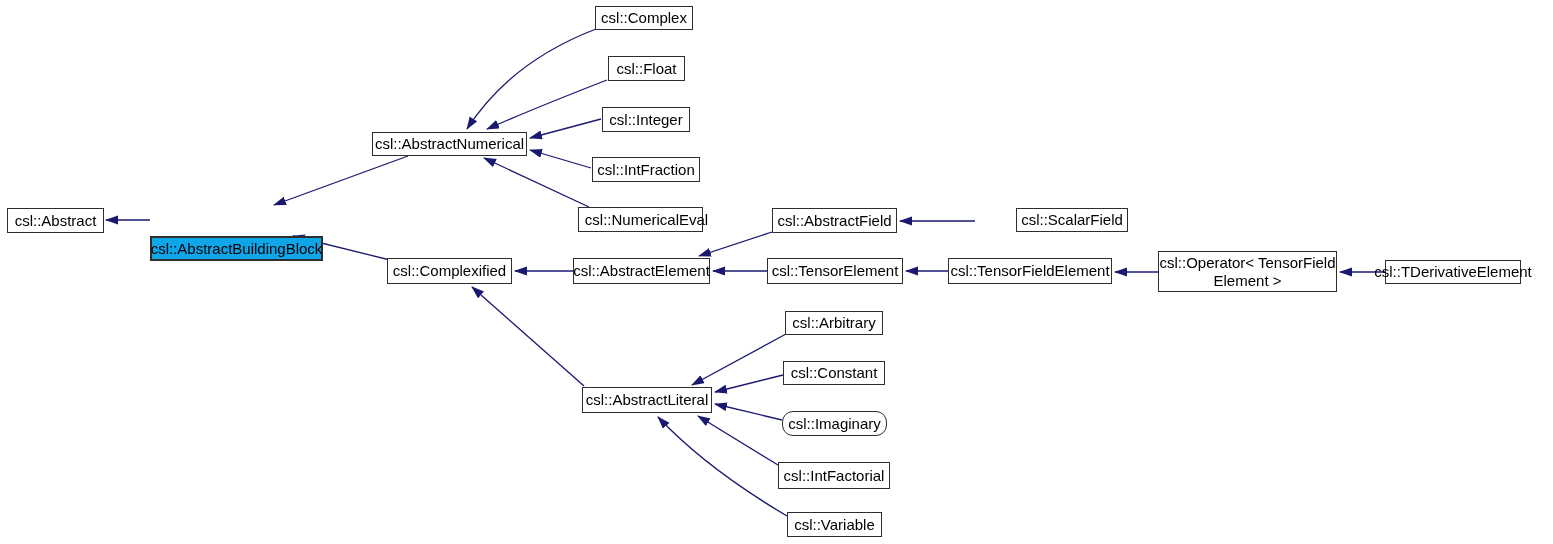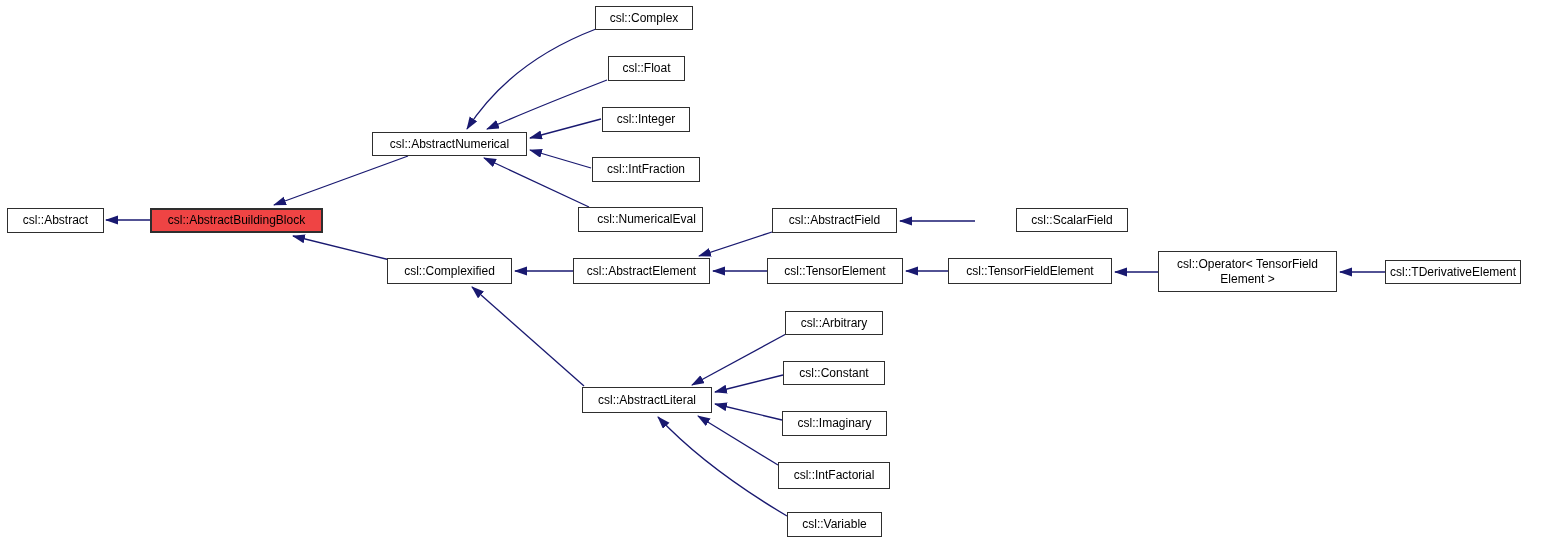--- a/index.html
+++ b/index.html
@@ -28,7 +28,7 @@
     border: 1.5px solid #2e2e2e;
     background: #ffffff;
     color: #000000;
-    font-size: 12px;
+    font-size: 15px;
     line-height: 1.2;
     display: flex;
     flex-direction: column;

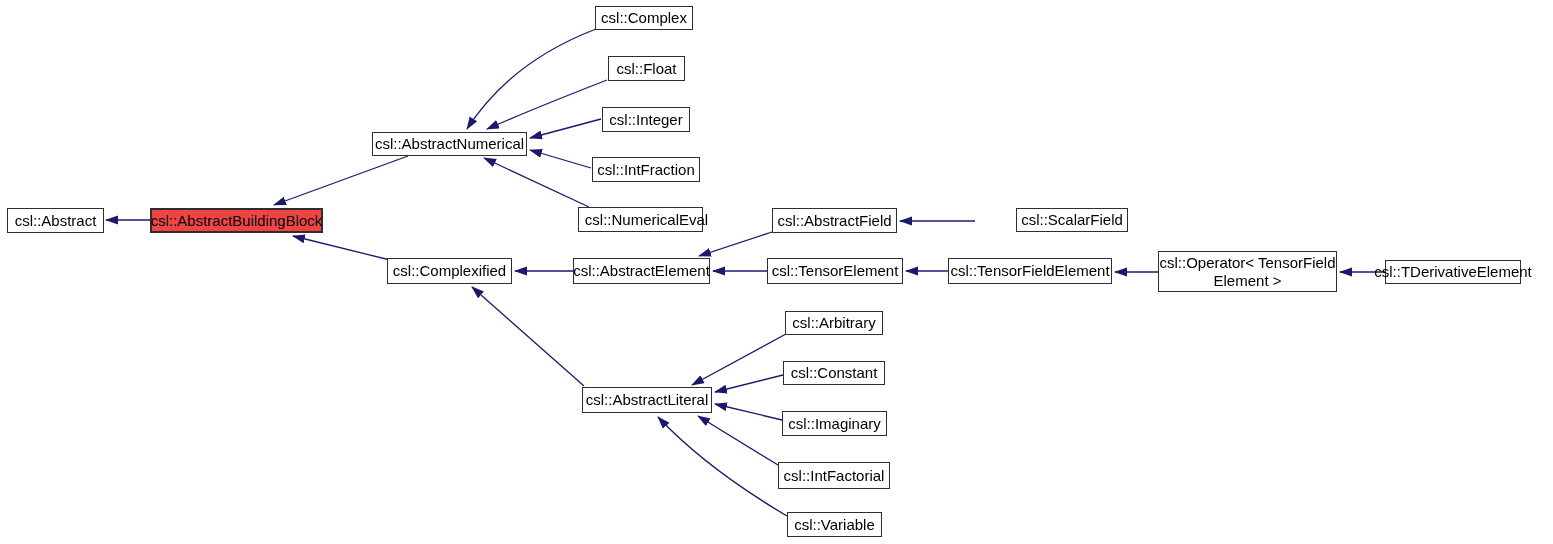--- a/index.html
+++ b/index.html
@@ -39,8 +39,9 @@
     cursor: pointer;
   }
   .node.highlighted {
-    background: #ef4444;
+    background: #0ea5e9;
     border-width: 2px;
+    margin-top: 28px;
   }
   .node span {
     display: block;

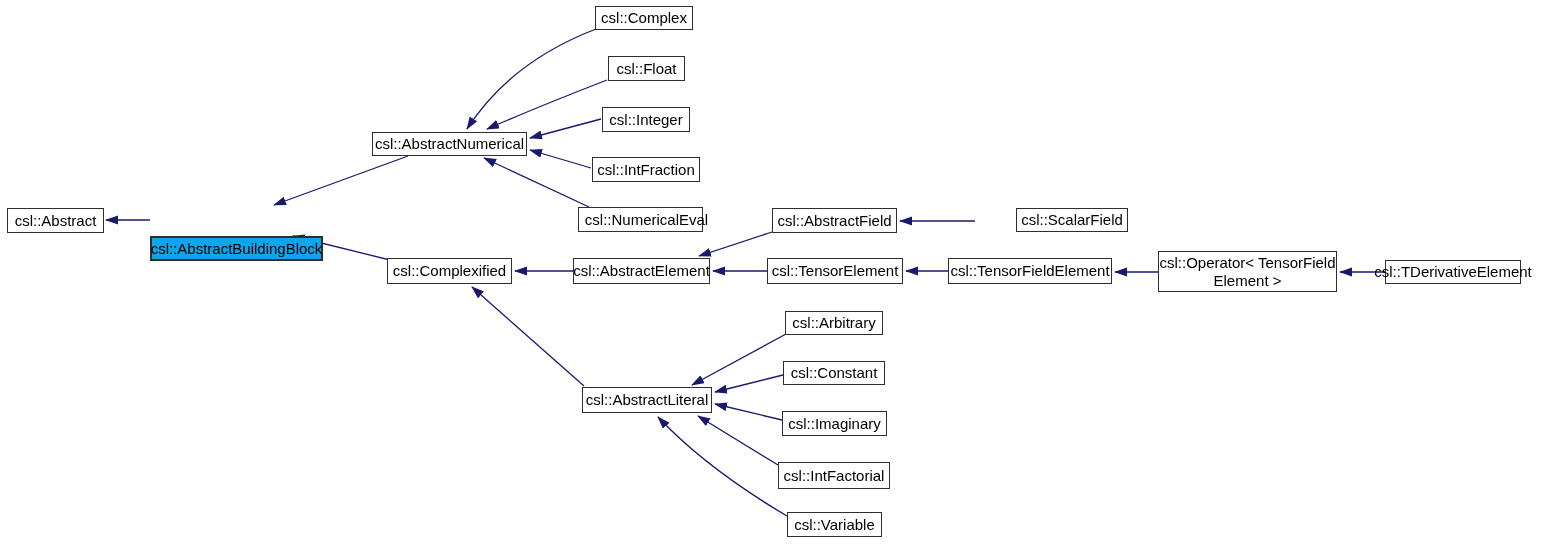--- a/index.html
+++ b/index.html
@@ -140,7 +140,7 @@
       <div class="node" style="left: 783px; top: 361px; width: 102px; height: 24px;">
         <span>csl::Constant</span>
       </div>
-      <div class="node" style="left: 782px; top: 411px; width: 105px; height: 25px;">
+      <div class="node" style="left: 782px; top: 411px; width: 105px; height: 25px; border-radius: 11px;">
         <span>csl::Imaginary</span>
       </div>
       <div class="node" style="left: 778px; top: 462px; width: 112px; height: 27px;">

